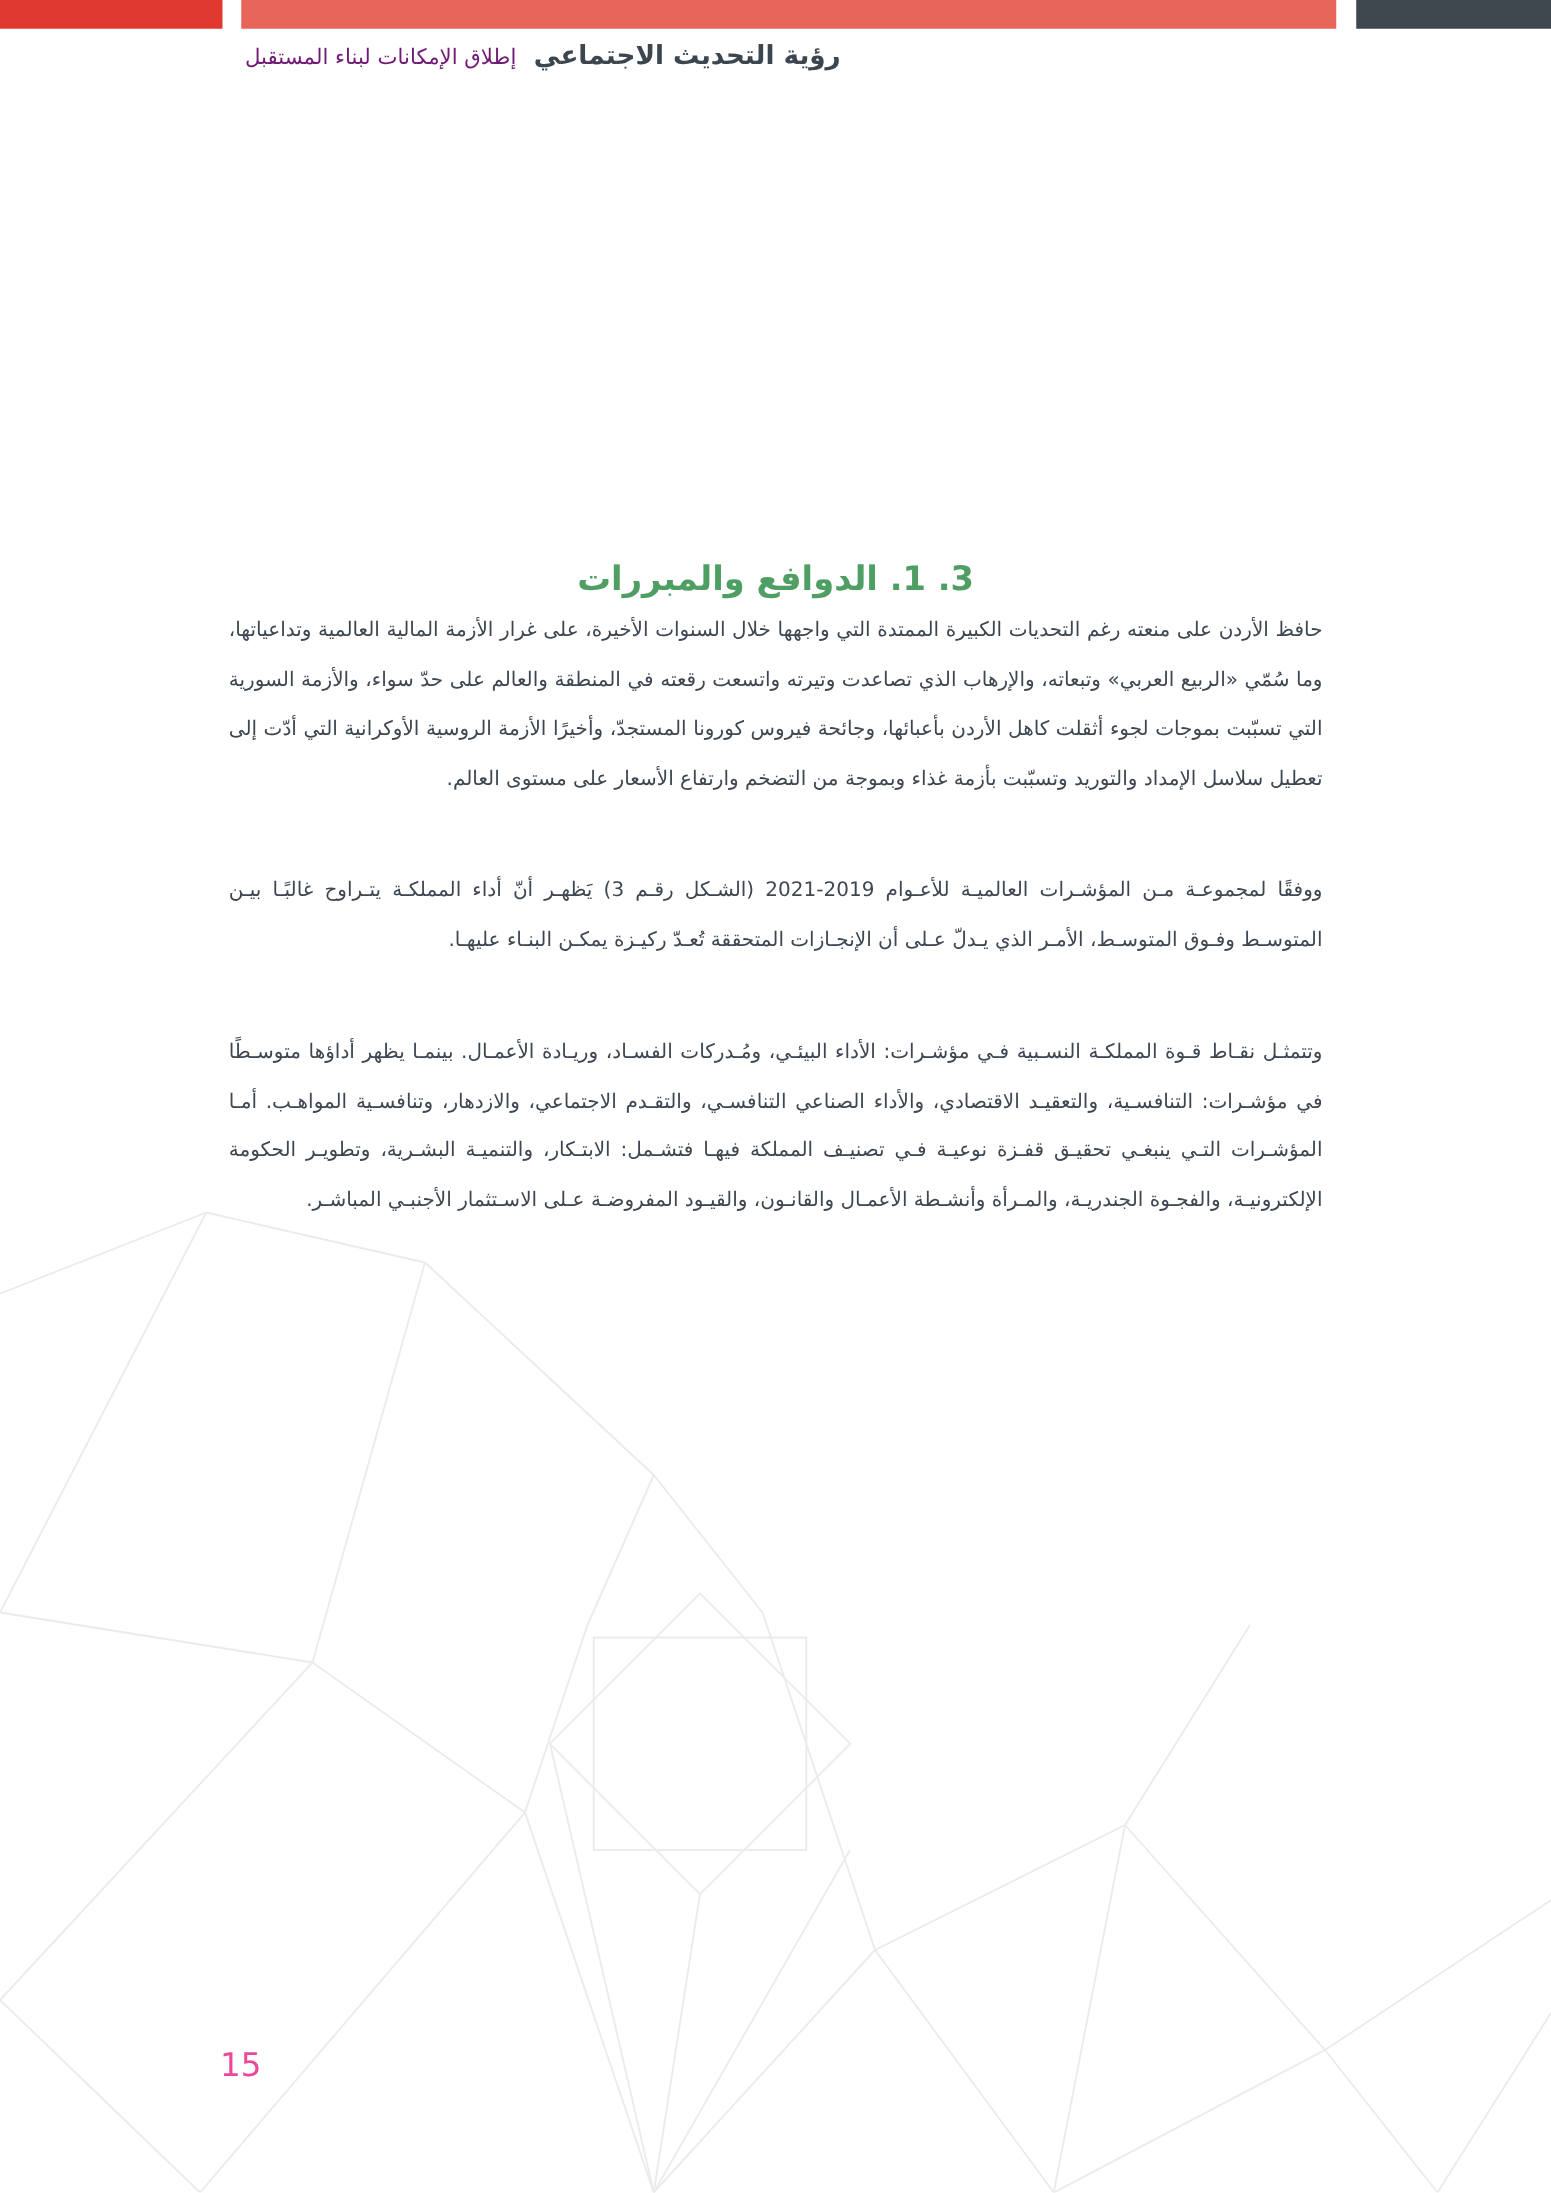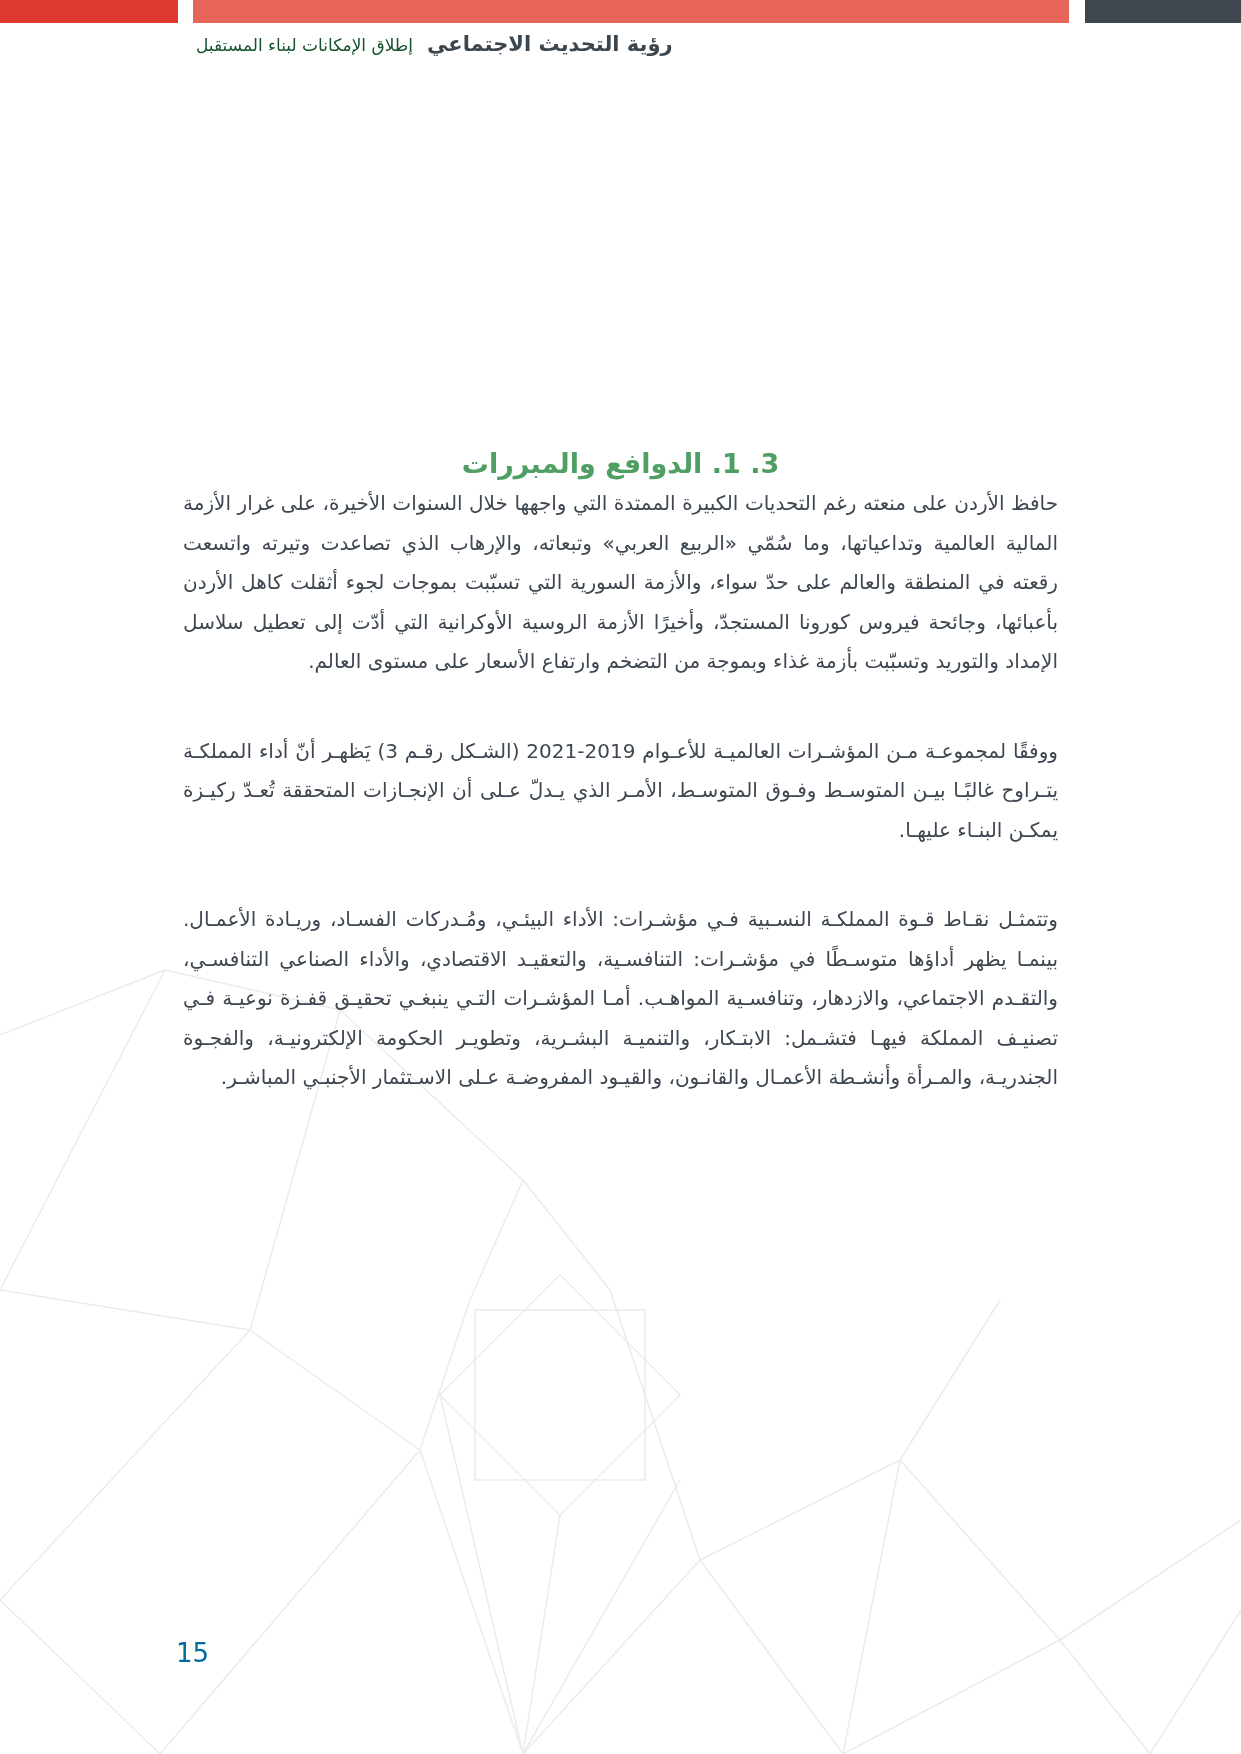--- a/index.html
+++ b/index.html
@@ -23,7 +23,7 @@
     color:#3c464f;white-space:nowrap;
   }
   .doc-header .brand{font-size:21px;font-weight:bold;}
-  .doc-header .tagline{font-size:17px;font-weight:normal;color:#14532d;}
+  .doc-header .tagline{font-size:17px;font-weight:normal;color:#701a75;}
 
   
   .pattern{position:absolute;left:0;top:940px;width:1241px;height:814px;z-index:0;}

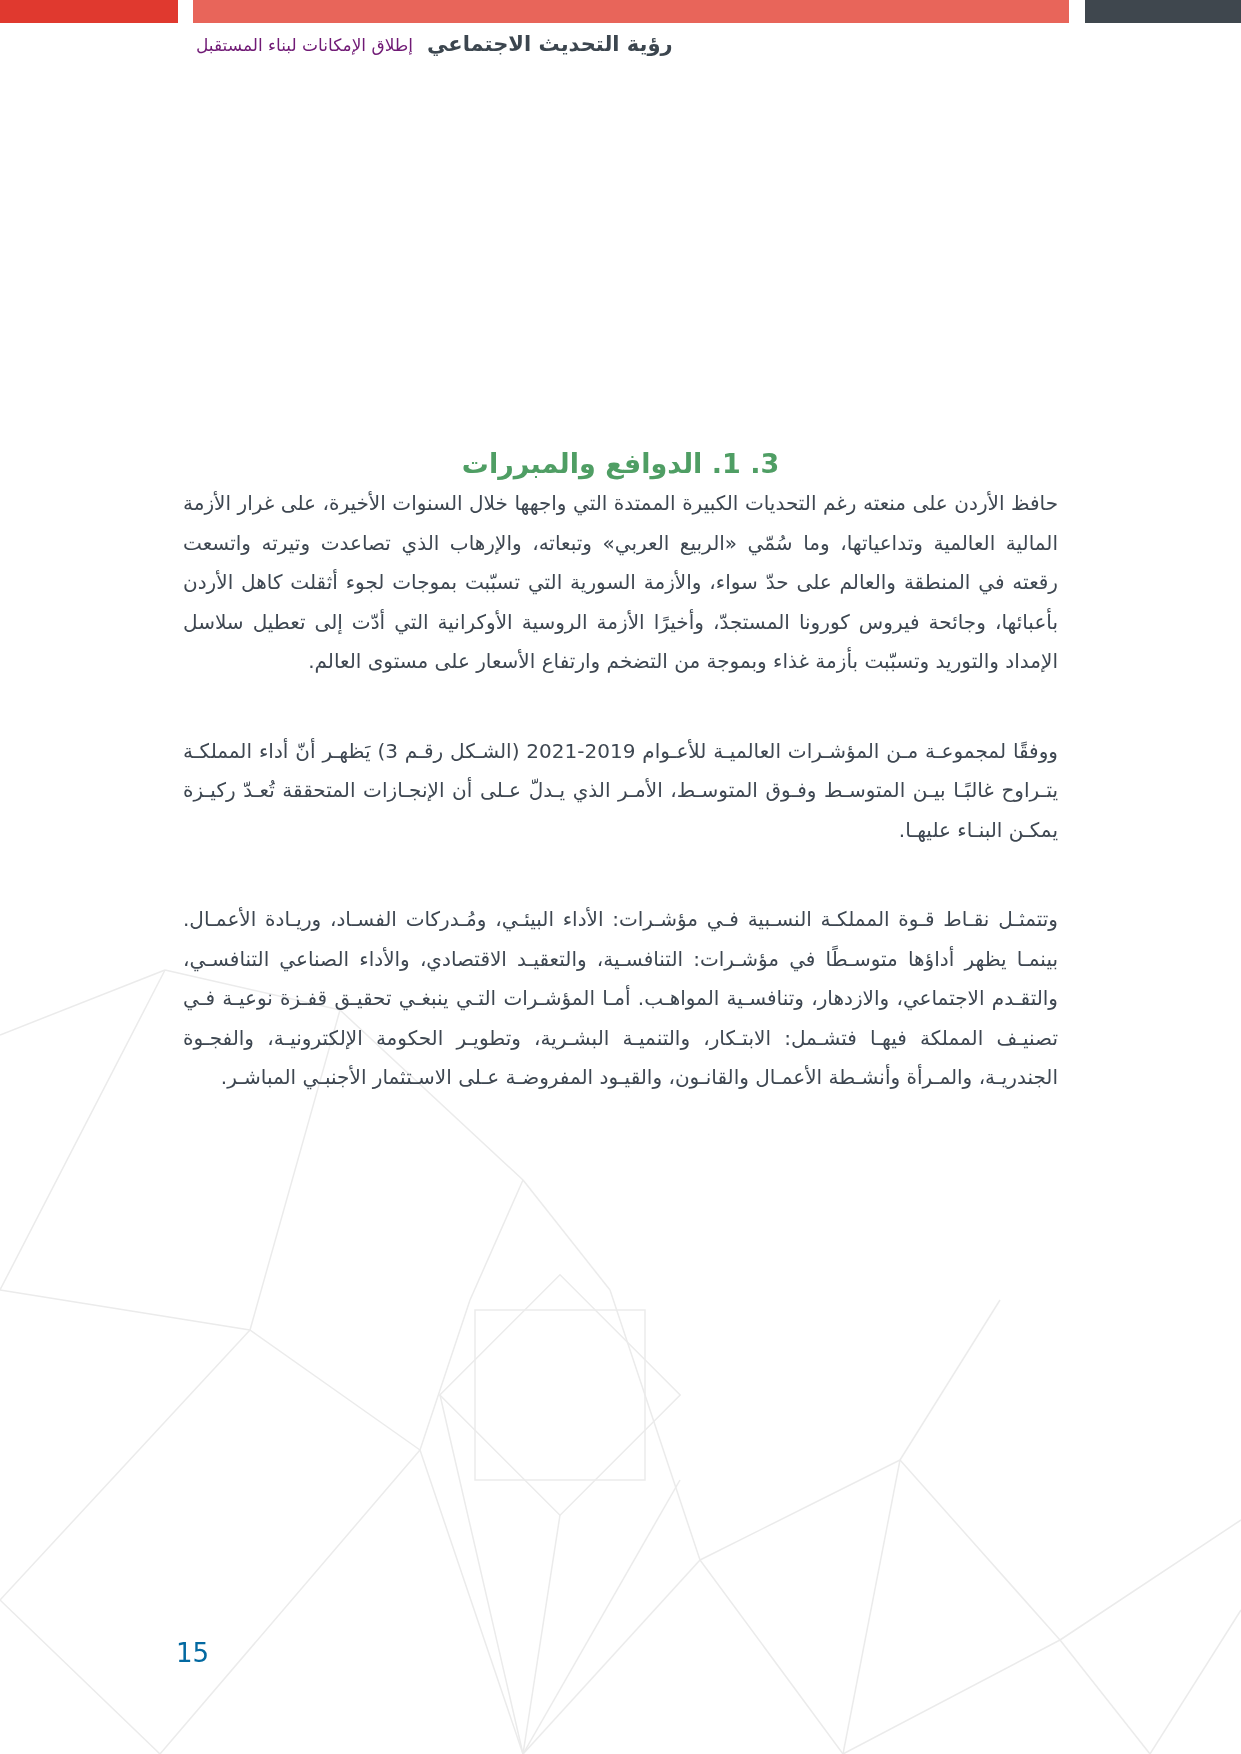--- a/index.html
+++ b/index.html
@@ -44,7 +44,7 @@
   .body-text{
     position:absolute;top:484px;right:183px;width:875px;
     direction:rtl;text-align:justify;text-align-last:right;
-    font-size:20px;line-height:39.5px;color:#3e4751;
+    font-size:16px;line-height:39.5px;color:#3e4751;
   }
   .body-text p{margin:0 0 50px 0;}
 

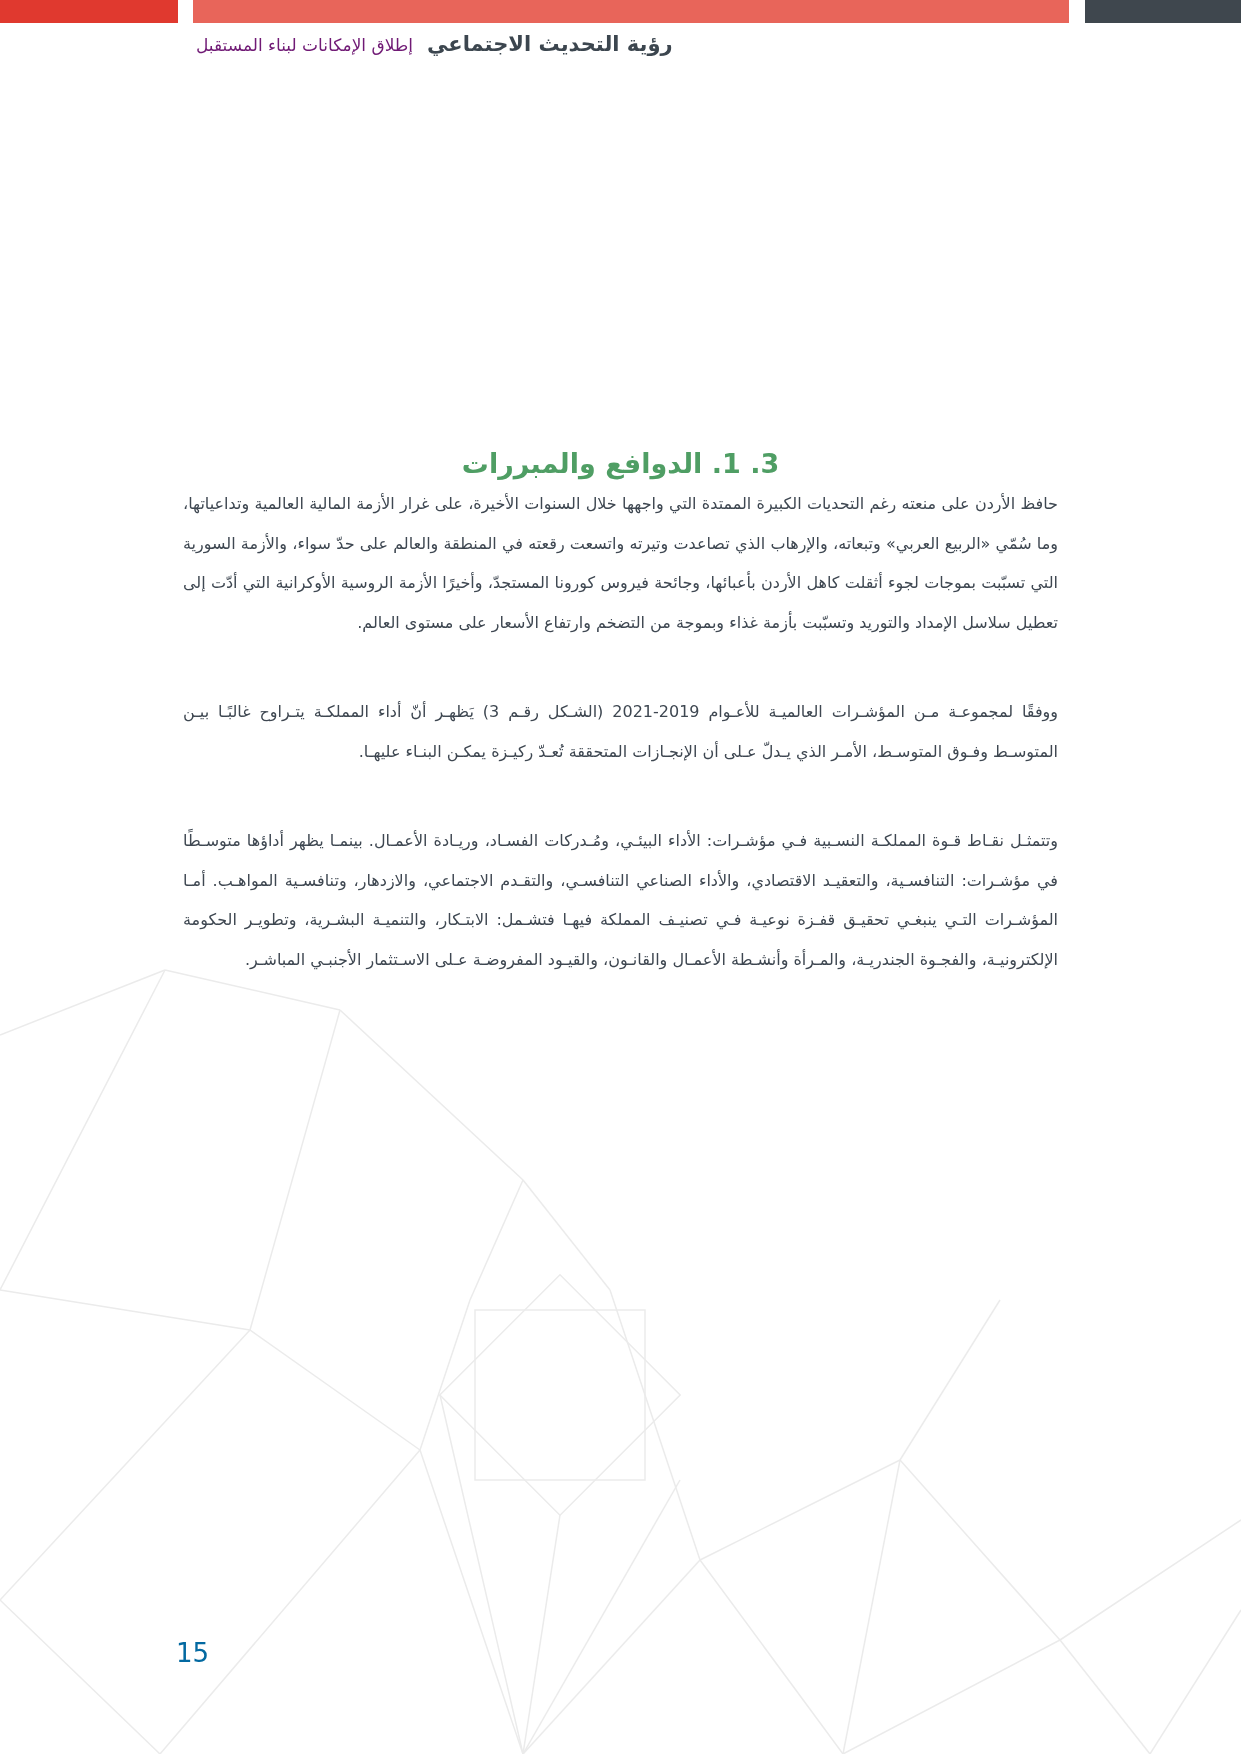--- a/index.html
+++ b/index.html
@@ -51,7 +51,7 @@
   
   .page-number{
     position:absolute;left:176px;top:1638px;
-    font-size:26px;color:#0369a1;
+    font-size:26px;color:#ec4899;
   }
 </style>
 </head>

